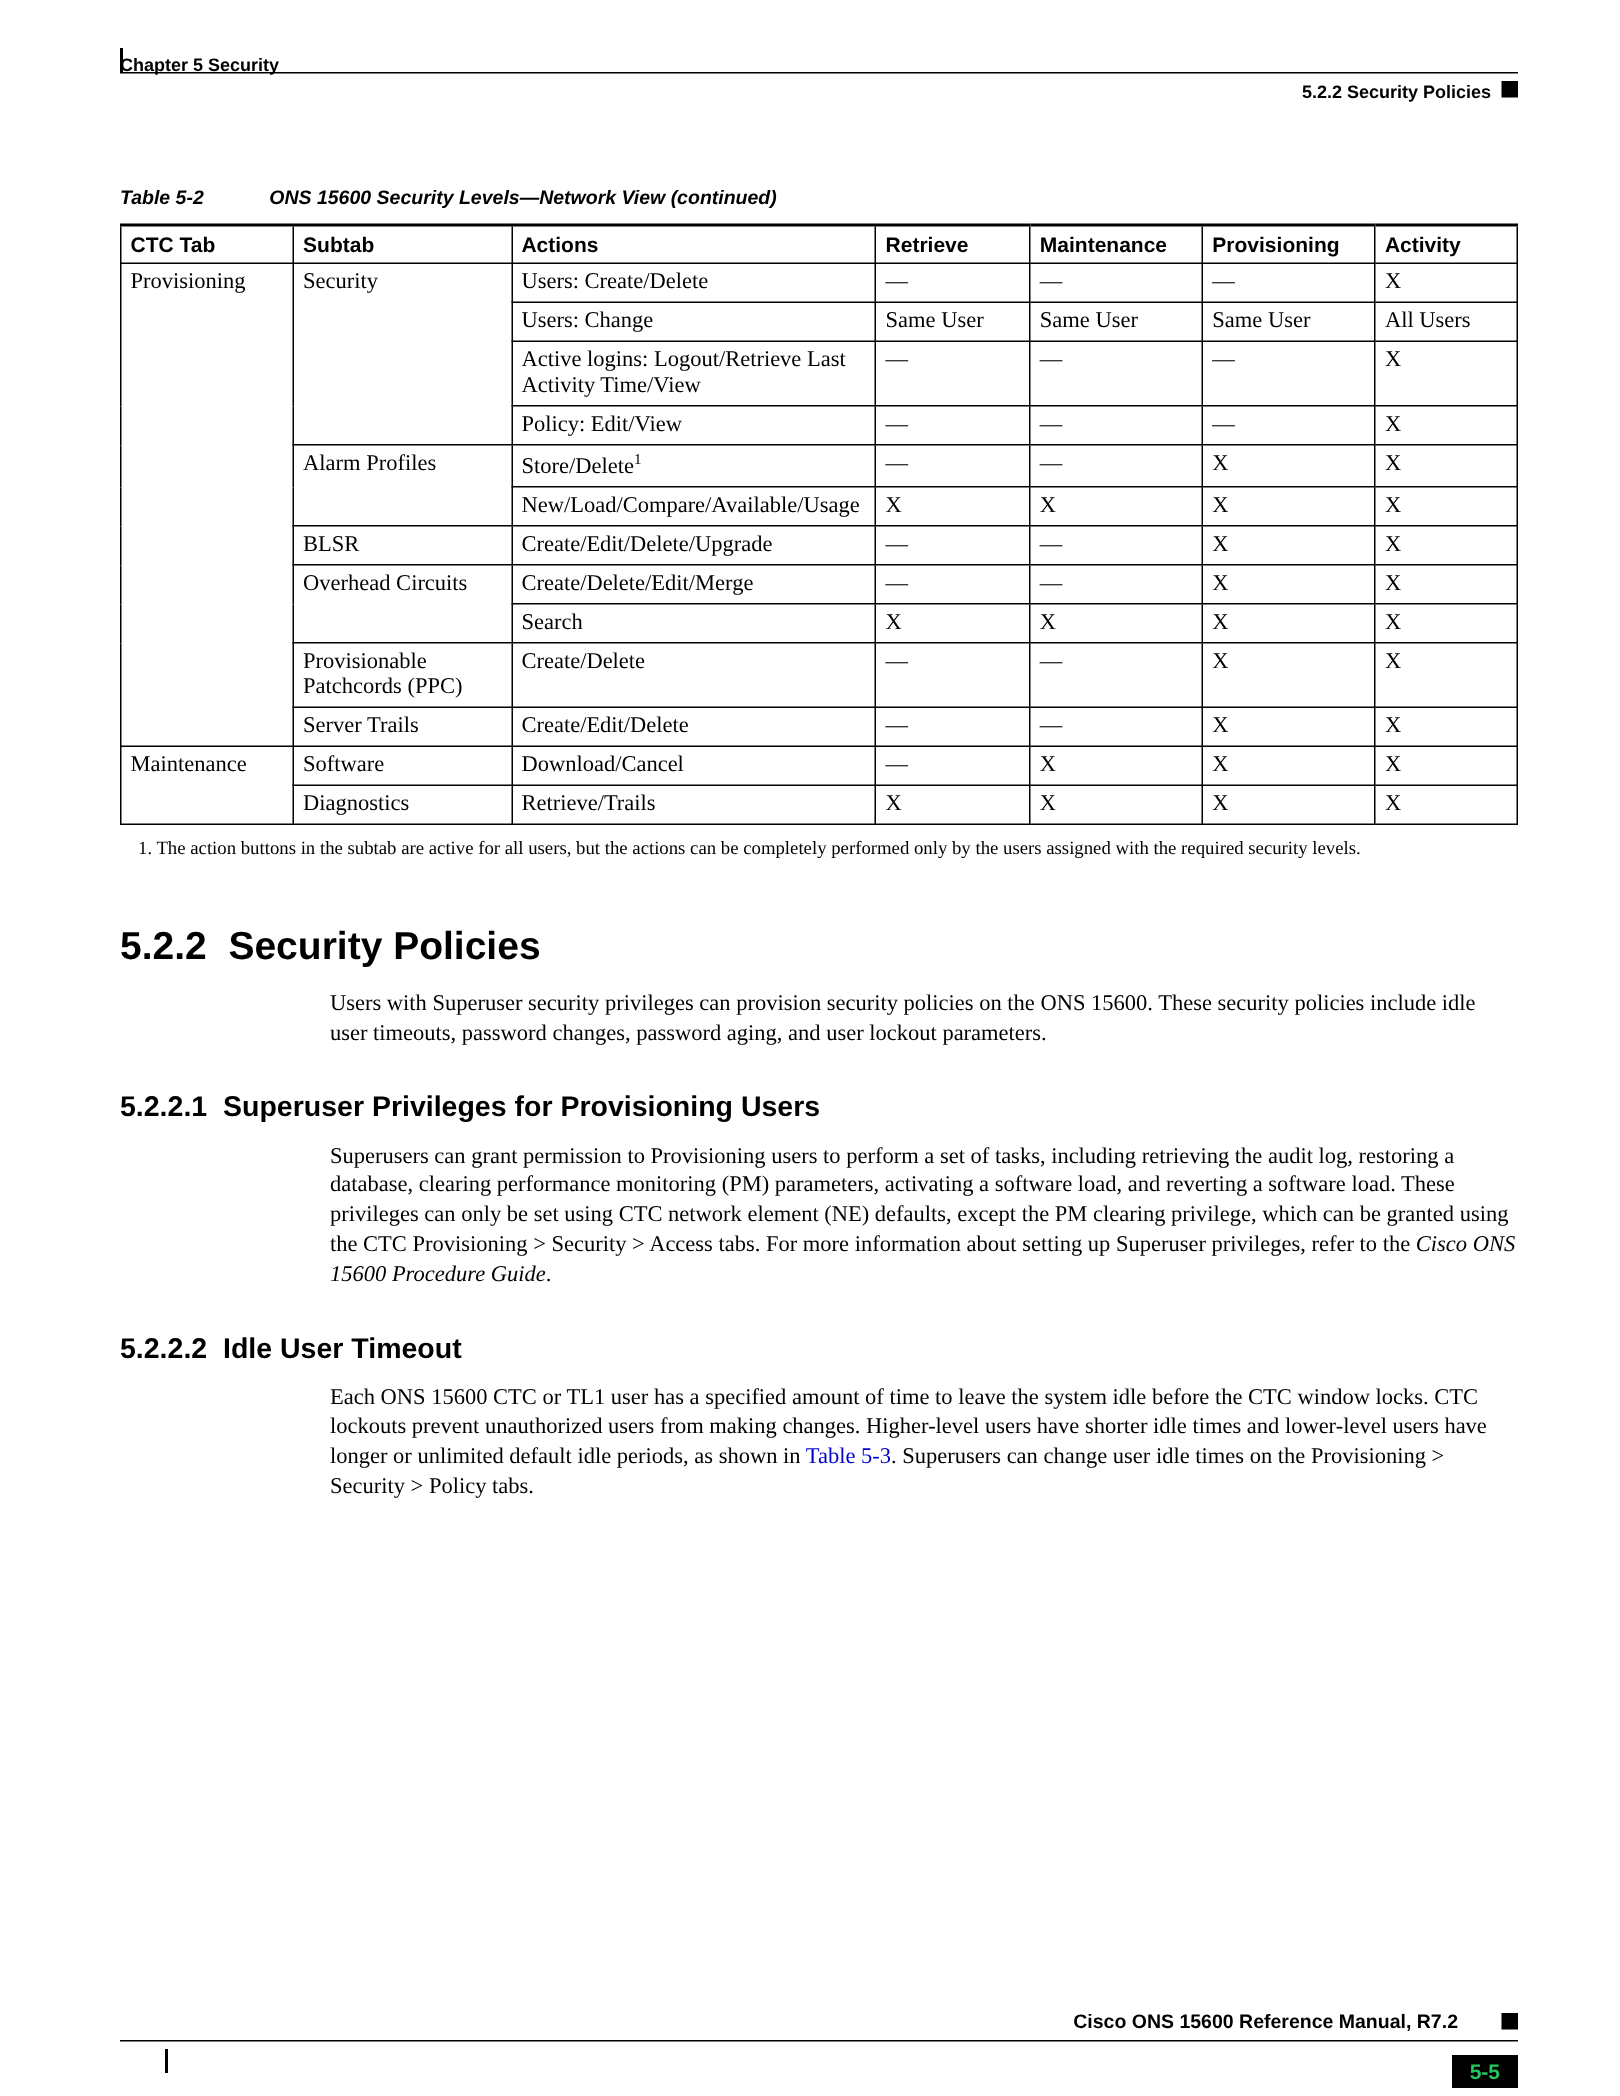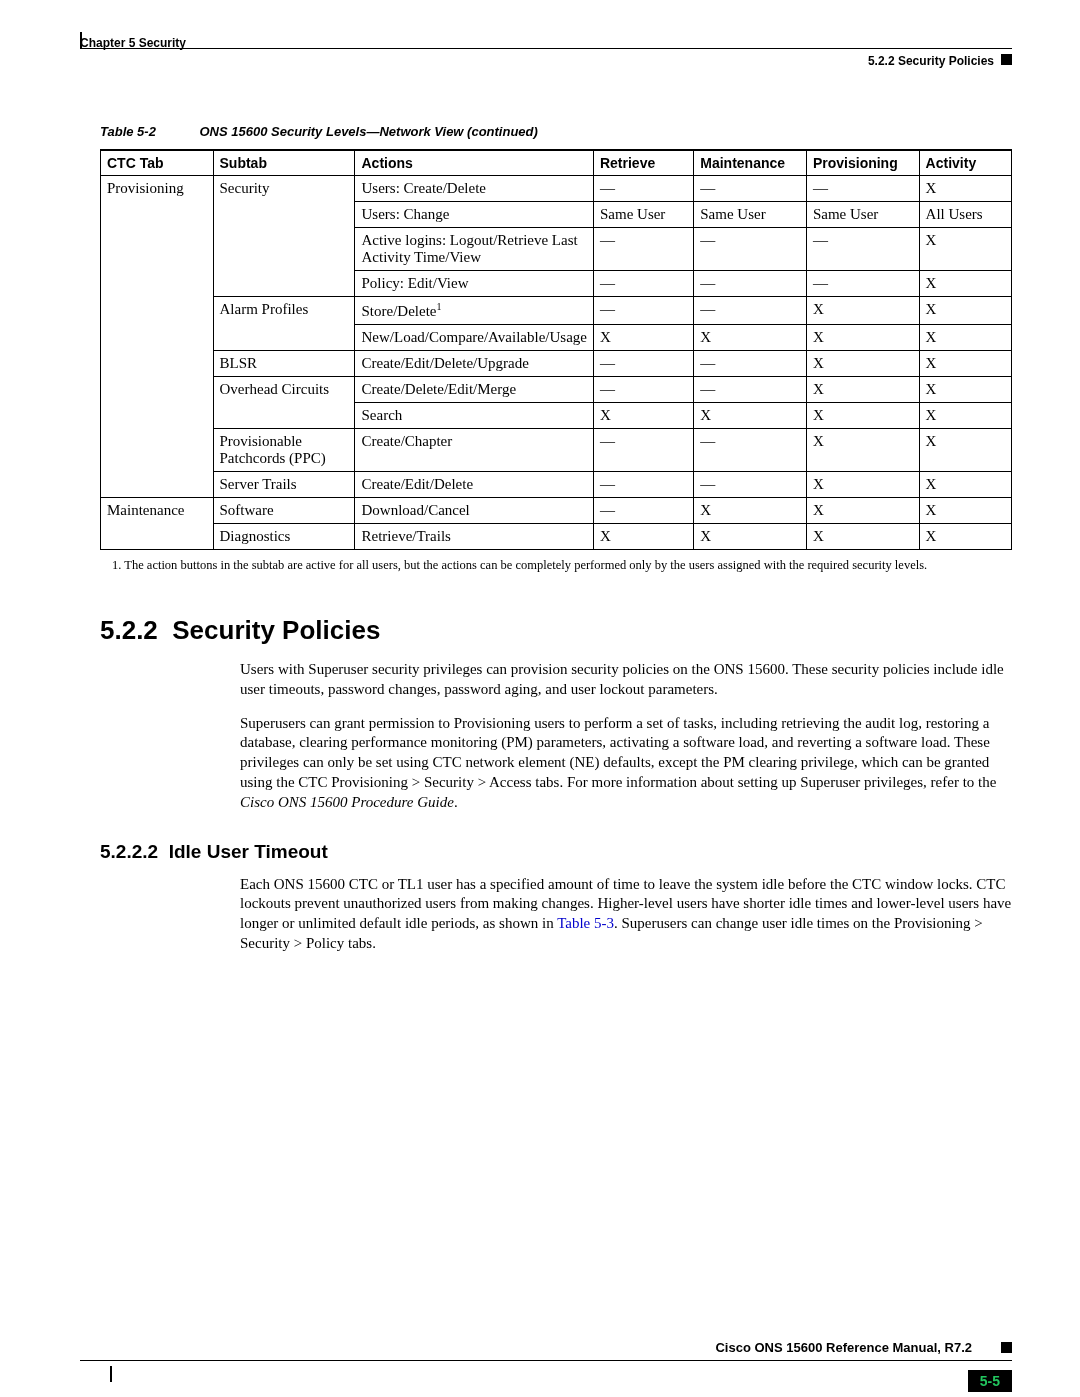--- a/index.html
+++ b/index.html
@@ -61,7 +61,6 @@
     top: 124px;
     left: 80px;
     right: 68px;
-    margin-left: 20px;
   }
   .table-caption {
     font-family: Arial, Helvetica, sans-serif;

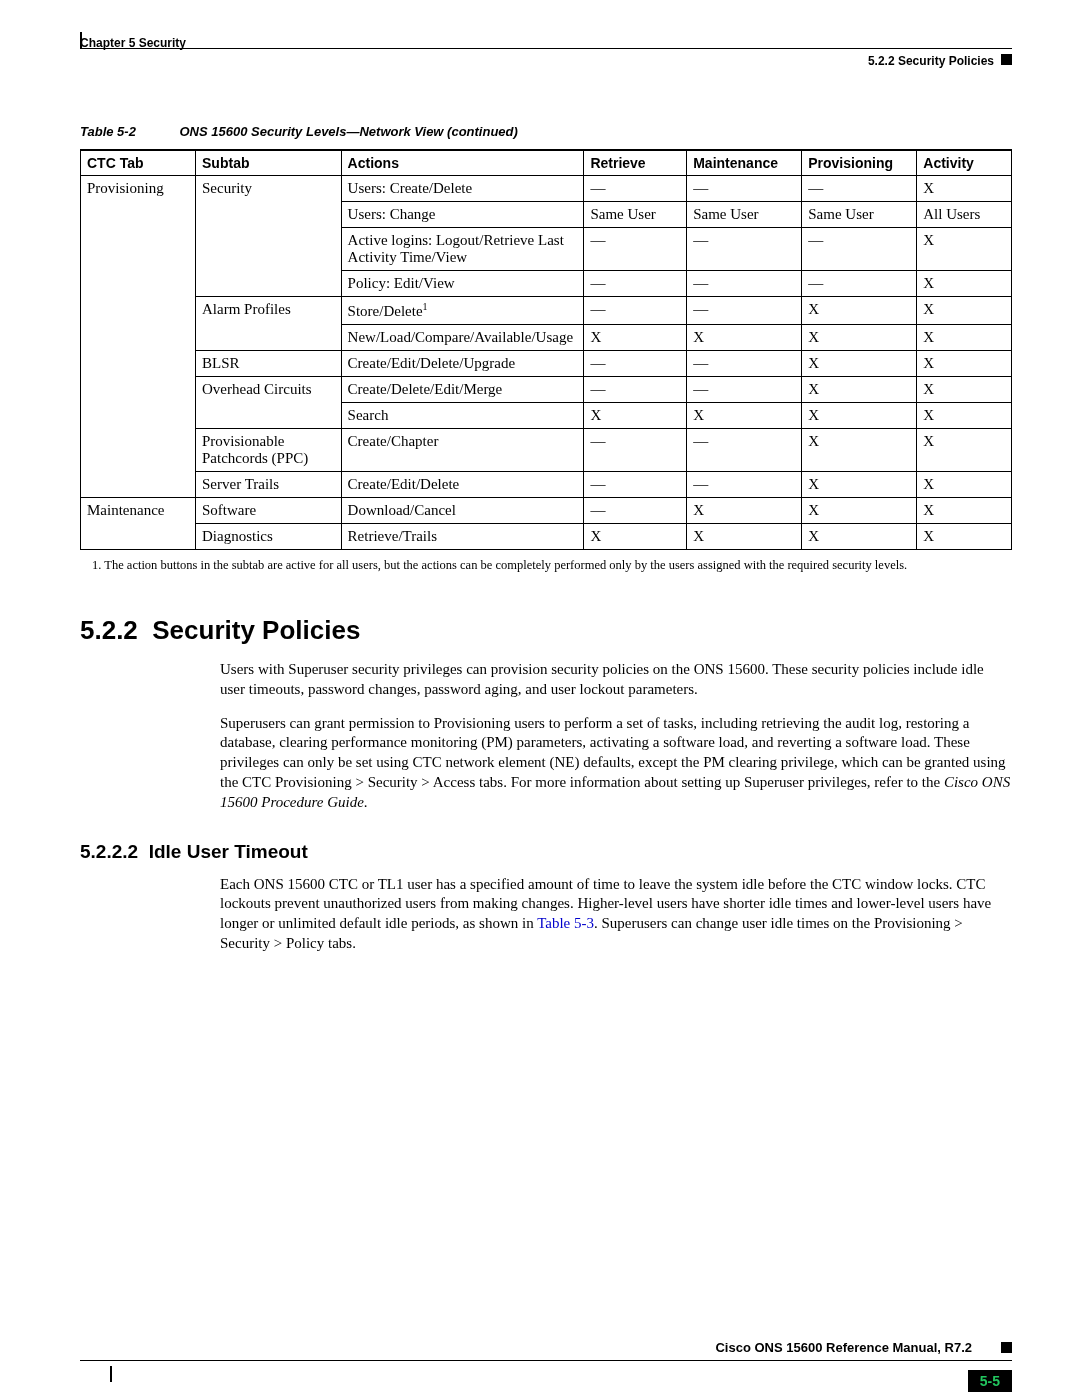--- a/index.html
+++ b/index.html
@@ -272,7 +272,7 @@
         </tr>
         <tr>
           <td>Provisionable Patchcords (PPC)</td>
-          <td>Create/Chapter</td>
+          <td>Create/Delete</td>
           <td>—</td>
           <td>—</td>
           <td>X</td>

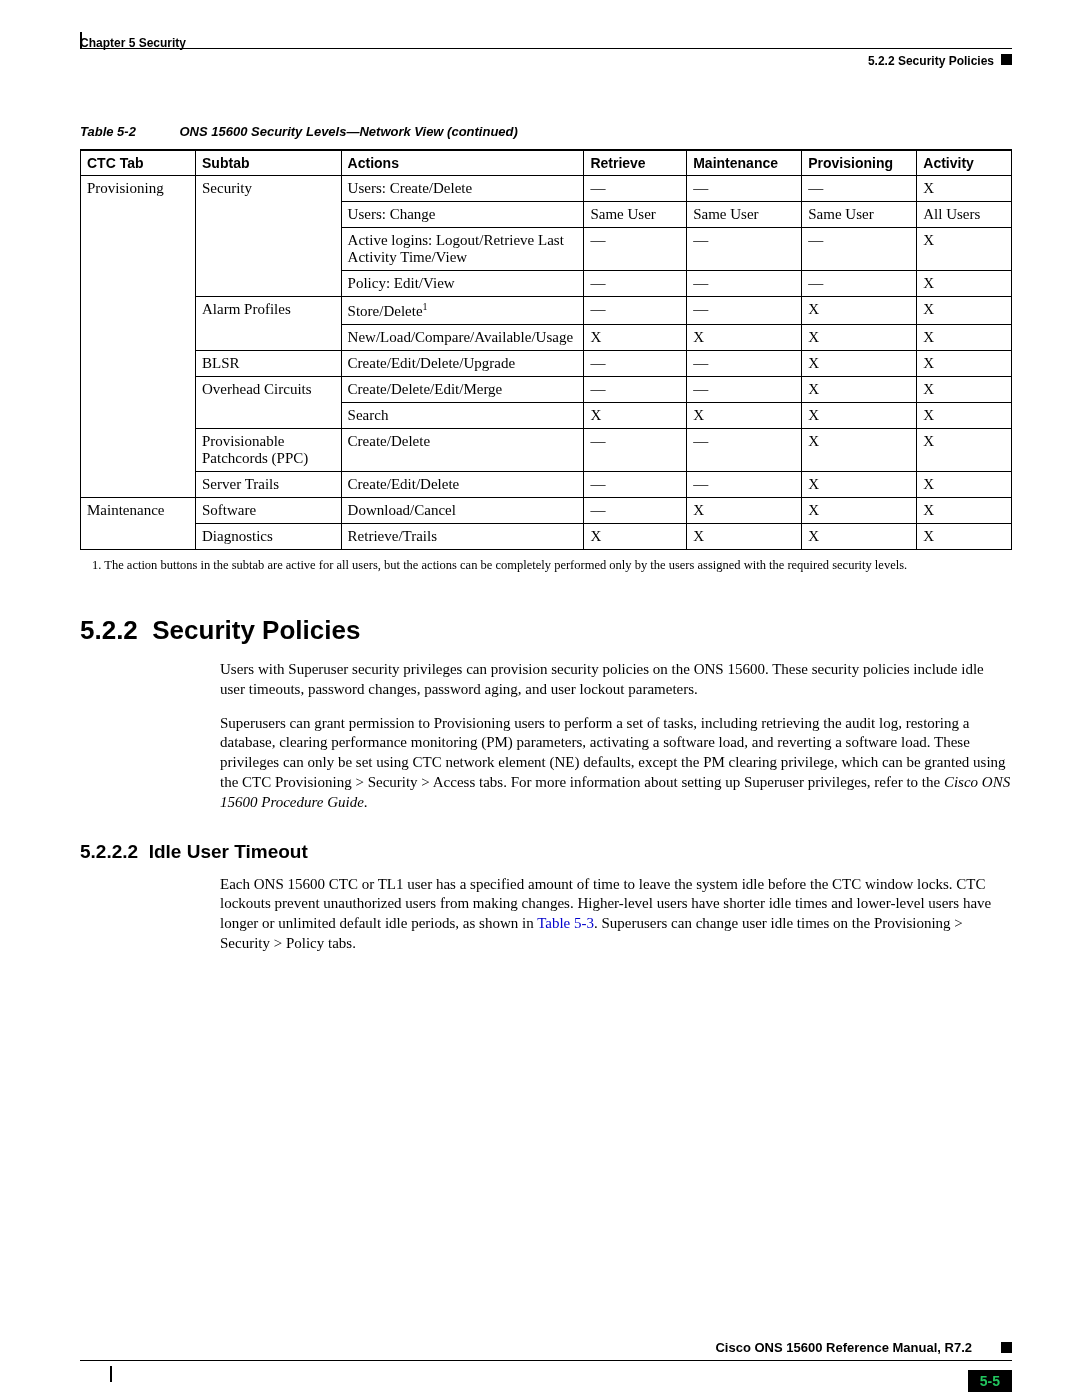--- a/index.html
+++ b/index.html
@@ -313,6 +313,9 @@
     </h2>
     <p class="body-para">Users with Superuser security privileges can provision security policies on the ONS 15600. These security policies include idle user timeouts, password changes, password aging, and user lockout parameters.</p>
 
+    <h3 class="subsect">
+      <span>5.2.2.1</span>&nbsp;&nbsp;<span>Superuser Privileges for Provisioning Users</span>
+    </h3>
     <p class="body-para">
       <span>Superusers can grant permission to Provisioning users to perform a set of tasks, including retrieving the audit log, restoring a database, clearing performance monitoring (PM) parameters, activating a software load, and reverting a software load. These privileges can only be set using CTC network element (NE) defaults, except the PM clearing privilege, which can be granted using the CTC Provisioning &gt; Security &gt; Access tabs. For more information about setting up Superuser privileges, refer to the </span><em>Cisco ONS 15600 Procedure Guide</em><span>.</span>
     </p>

